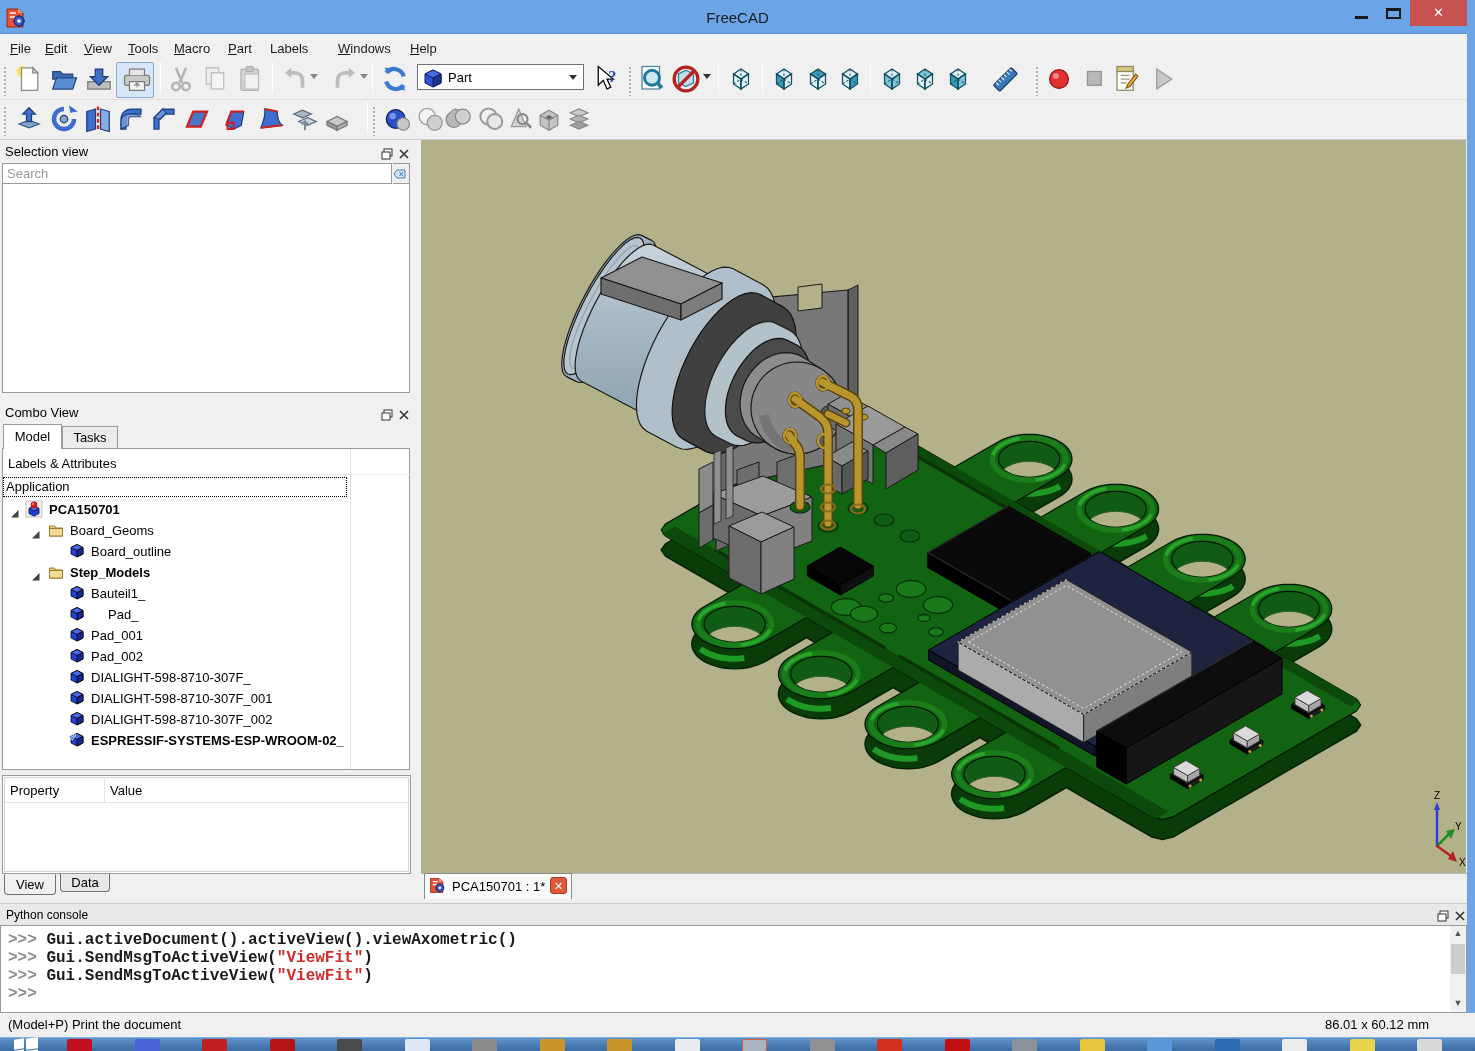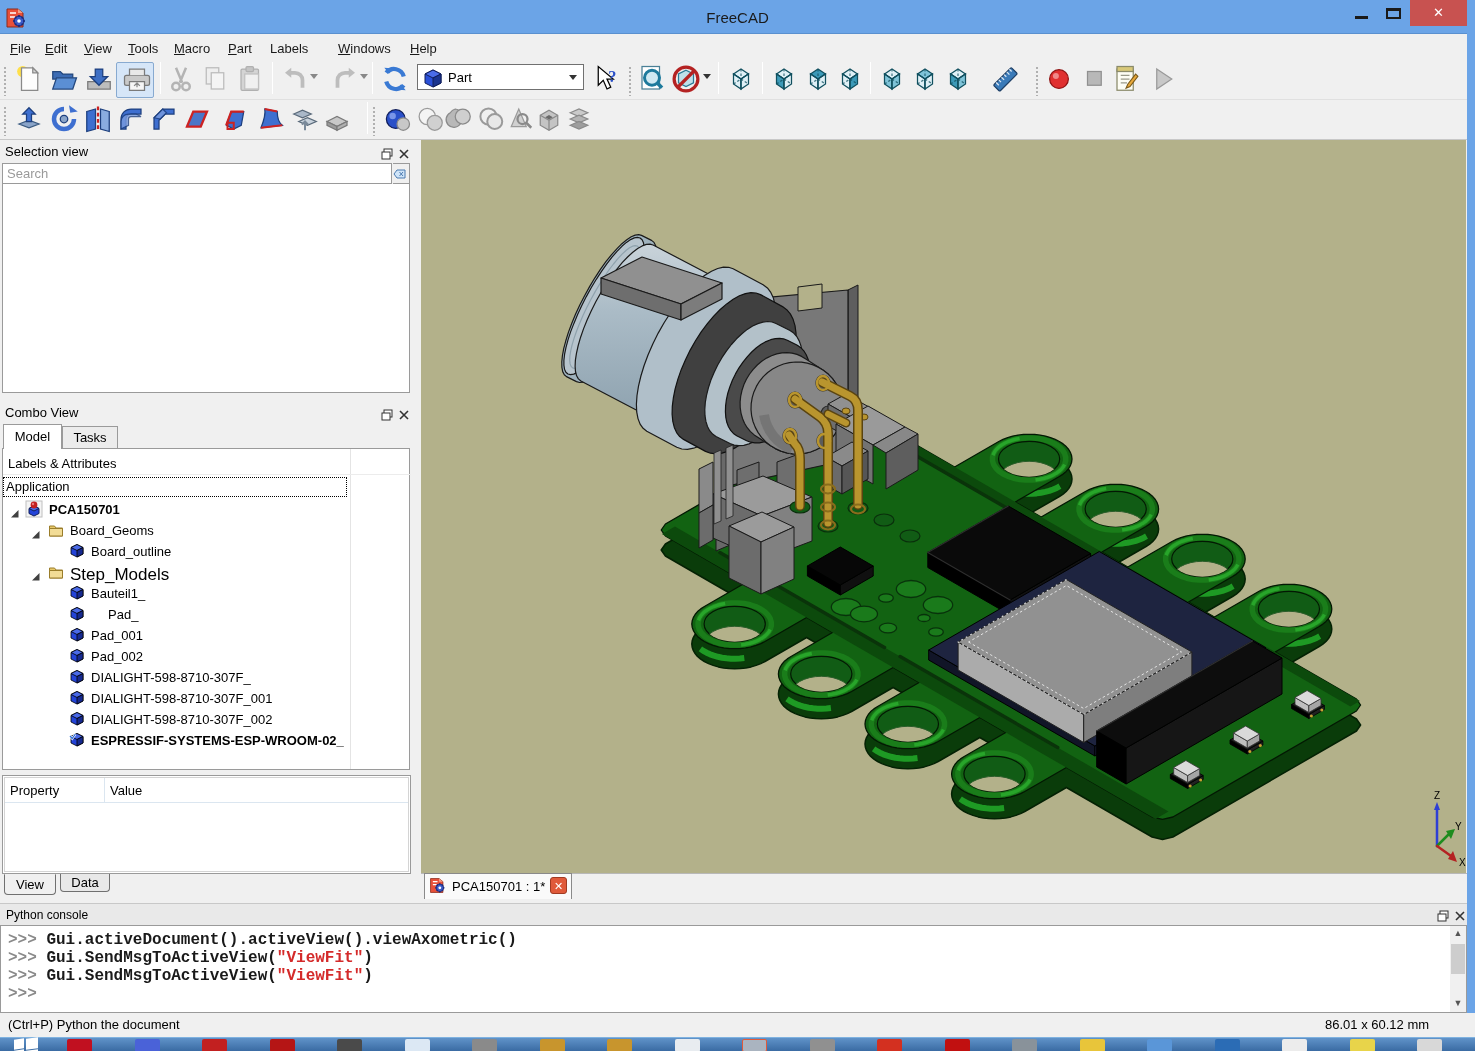--- a/index.html
+++ b/index.html
@@ -337,7 +337,7 @@
       <path d="M1.5 4 h5 l1.5 2 h6.5 v8 h-13 z" fill="#e8c96a" stroke="#9a7d2a"></path>
       <path d="M1.5 6.5 h13 v7.5 h-13 z" fill="#f2dc96" stroke="#9a7d2a"></path>
     </svg></div>
-<div class="abs" style="left:70px;top:565px;font-size:17px;font-weight:normal">Step_Models</div>
+<div class="abs" style="left:70px;top:565px;font-size:13px;font-weight:bold">Step_Models</div>
 <div class="abs" style="left:69px;top:585px"><svg width="16" height="16" viewBox="0 0 16 16" style="width:16px;height:16px">
       <path d="M8 1.5 l6 3 v6.5 l-6 3 -6 -3 v-6.5 z" fill="#2343d8" stroke="#000" stroke-width="0.8"></path>
       <path d="M8 1.5 l6 3 -6 3 -6 -3 z" fill="#4a6ae8" stroke="#000" stroke-width="0.8"></path>

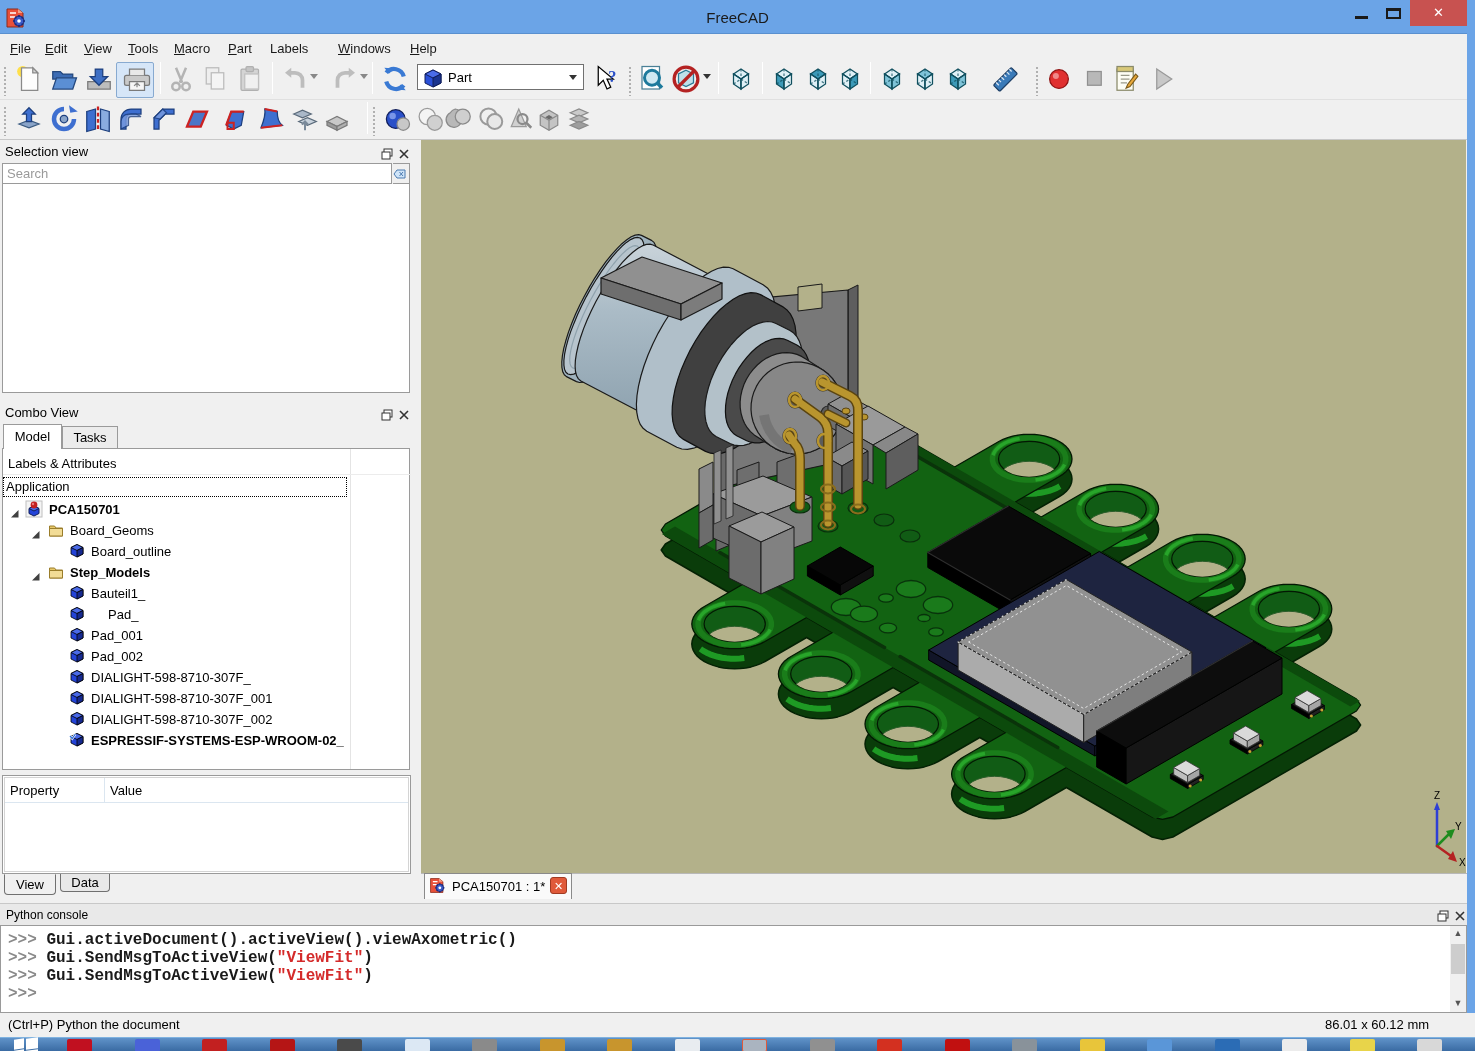--- a/index.html
+++ b/index.html
@@ -665,7 +665,7 @@
     <div class="abs" style="bottom:0;width:16px;height:16px;text-align:center;font-size:9px;color:#555;line-height:15px">▼</div>
   </div>
 <div class="abs" style="left:0;top:1013px;width:1475px;height:24px;background:#f0f0f0;font-size:13px">
-    <div class="abs" style="left:8px;top:4px">(Ctrl+P) Python the document</div>
+    <div class="abs" style="left:8px;top:4px">(Model+P) Print the document</div>
     <div class="abs" style="left:1325px;top:4px">86.01 x 60.12 mm</div>
   </div>
 <div class="abs" style="left:0;top:1037px;width:1475px;height:14px;background:linear-gradient(#6396cc,#3a6ba3)">

